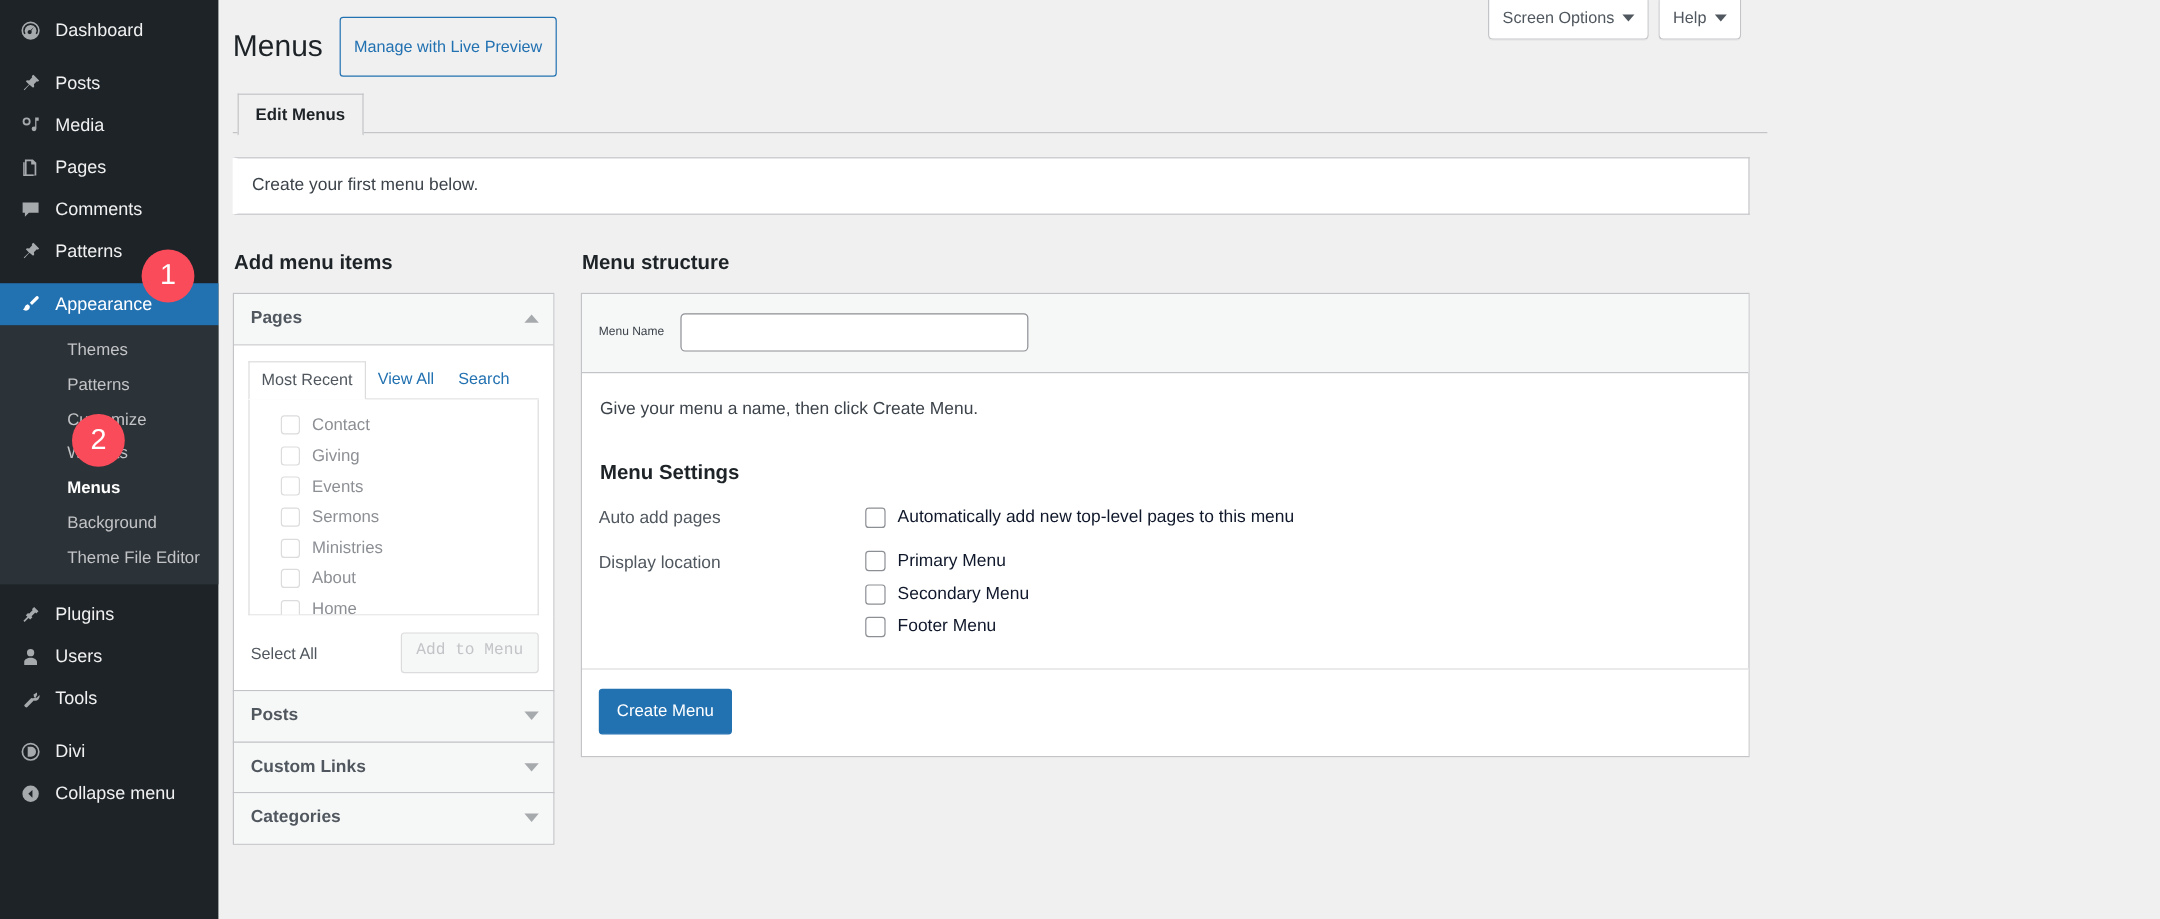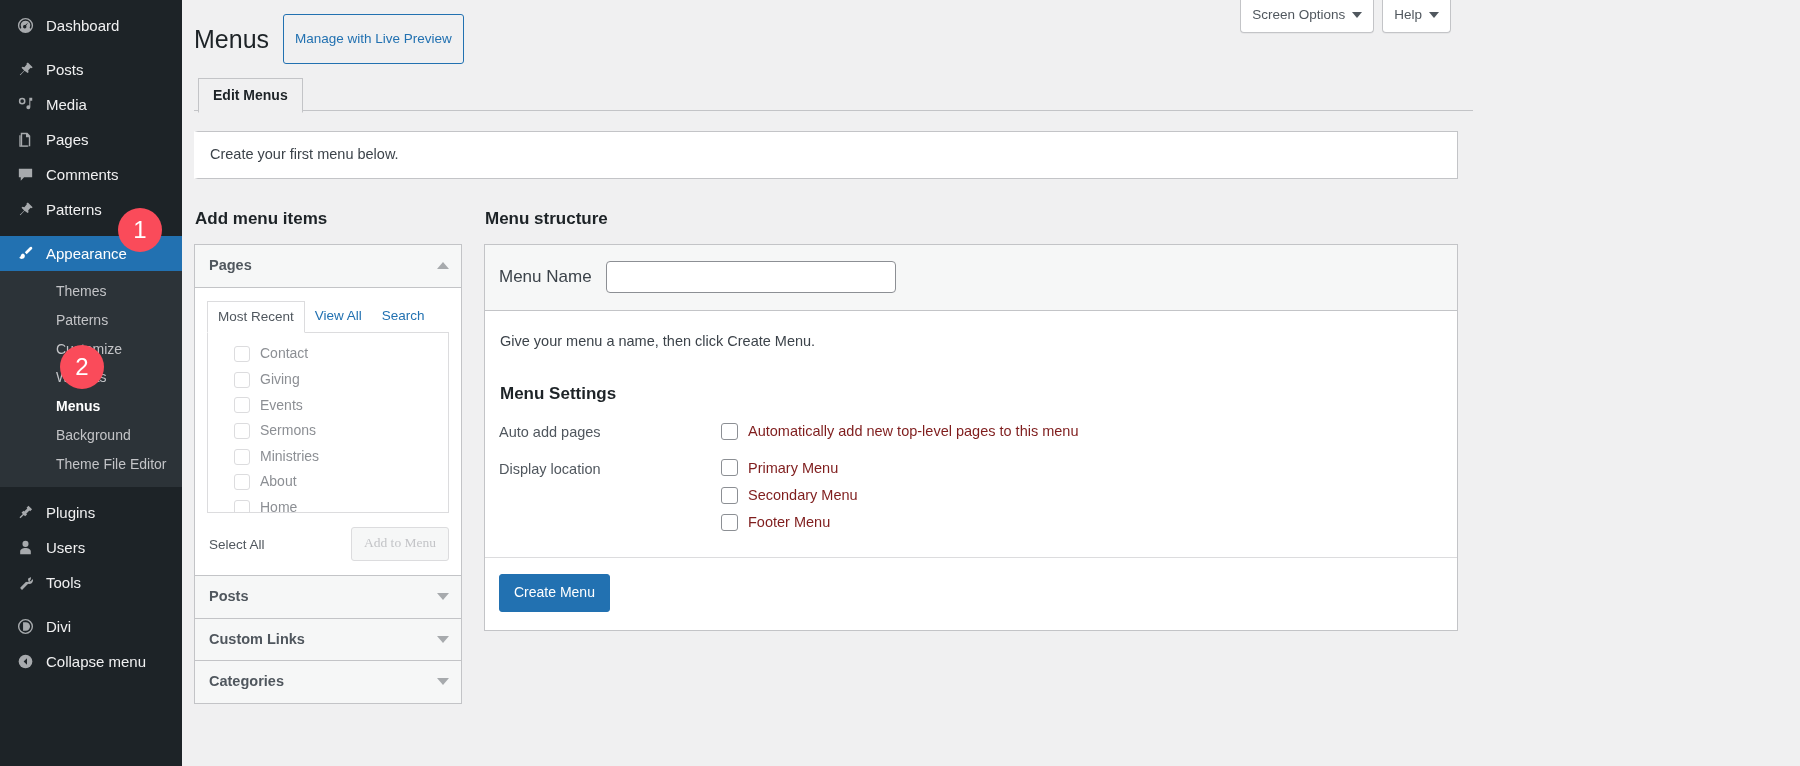--- a/index.html
+++ b/index.html
@@ -198,7 +198,7 @@
     background: #f6f7f7; border-bottom: 1px solid #c3c4c7;
     padding: 16px 14px 17px 14px;
   }
-  .lbl-menu-name { font-size: 17px; color: #3c434a; line-height: 1.4; }
+  .lbl-menu-name { font-size: 10px; color: #3c434a; line-height: 1.4; }
   .menu-name-input {
     width: 290px; height: 32px;
     border: 1px solid #8c8f94; border-radius: 4px;

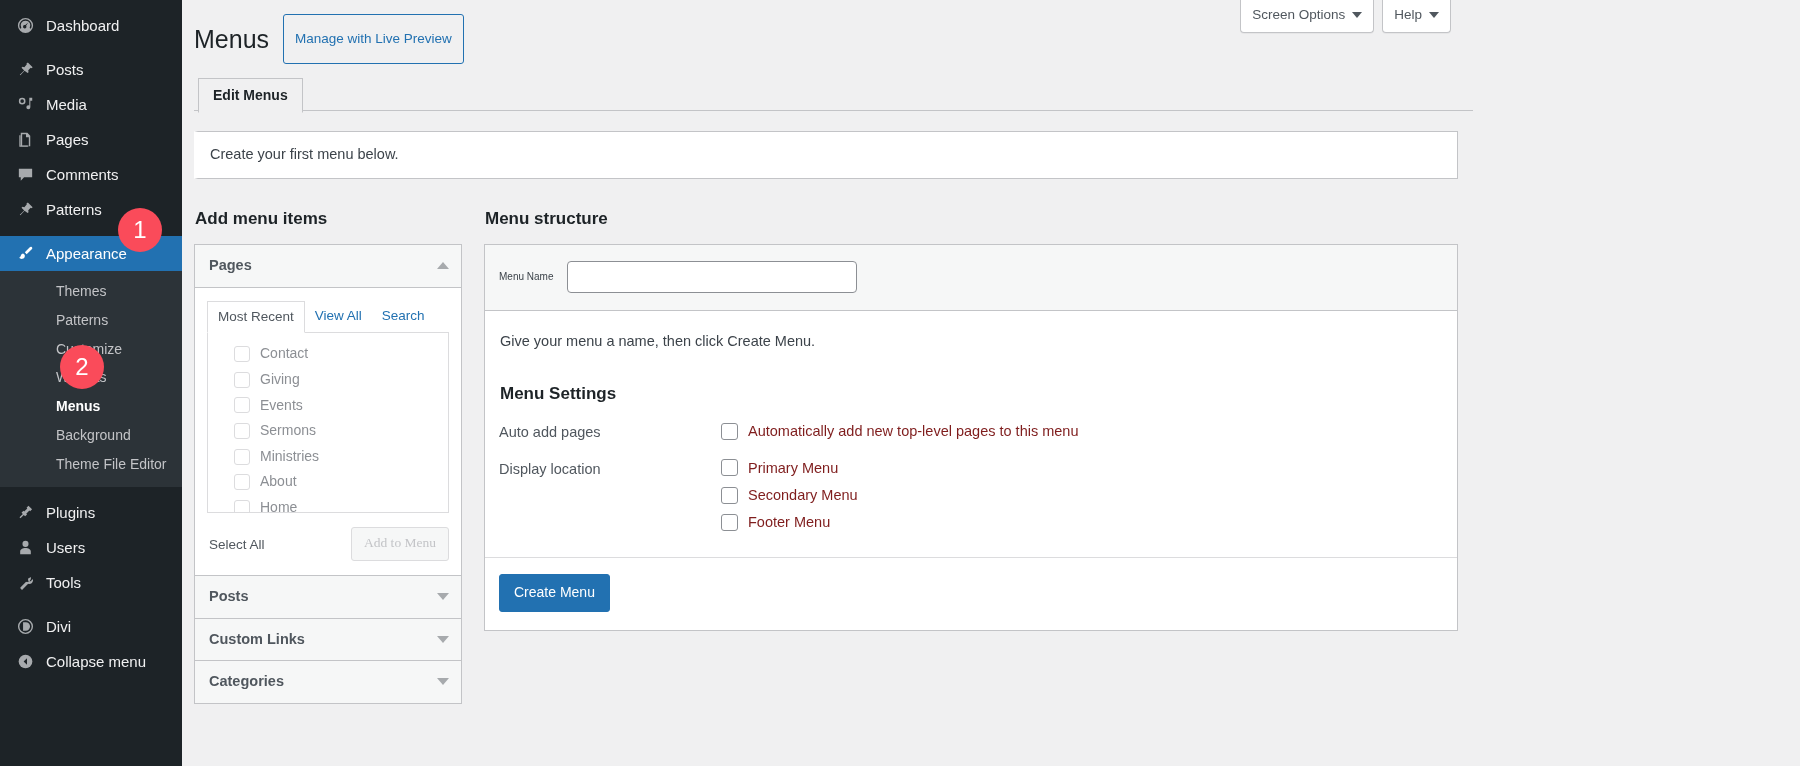--- a/index.html
+++ b/index.html
@@ -225,7 +225,7 @@
     width: 17px; height: 17px; min-width: 17px;
     border: 1px solid #8c8f94; border-radius: 3px; background: #fff;
   }
-  .opt-label { font-size: 14.5px; color: #7f1d1d; line-height: 1.4; }
+  .opt-label { font-size: 14.5px; color: #0f172a; line-height: 1.4; }
 
   .panel-foot {
     border-top: 1px solid #dcdcde; margin-top: 24px;

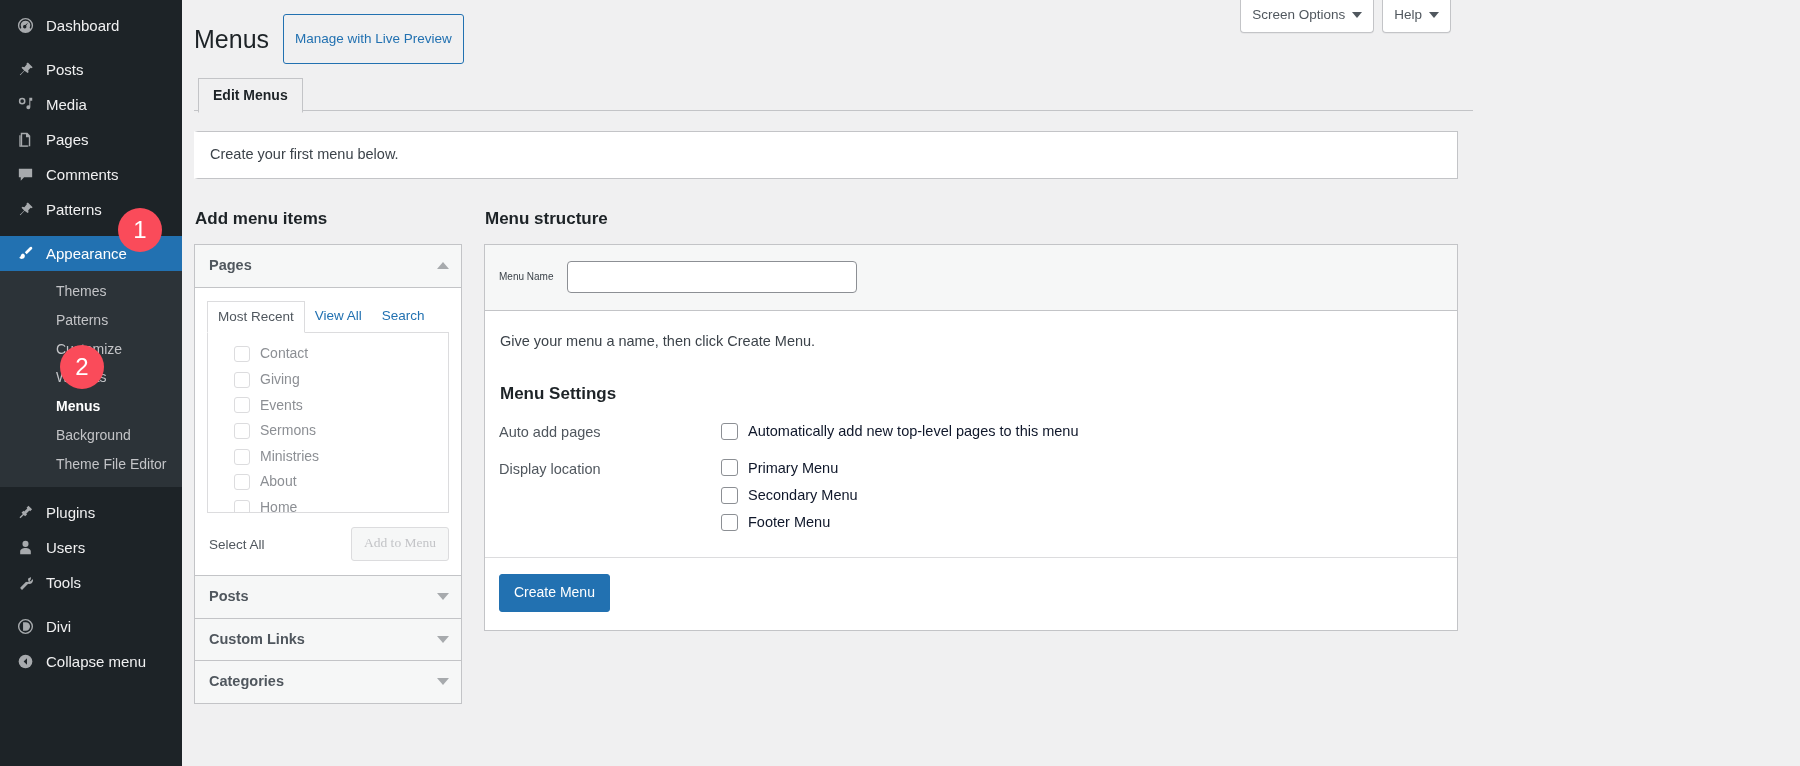--- a/index.html
+++ b/index.html
@@ -186,7 +186,7 @@
   .btn-disabled {
     background: #f6f7f7; border: 1px solid #dcdcde; color: #c3c4c7;
     font-size: 13.5px; padding: 5px 12px 6px 12px; border-radius: 3px;
-    cursor: default; line-height: 1.5; font-family: Liberation Serif, serif;
+    cursor: default; line-height: 1.5; font-family: Liberation Mono, monospace;
   }
 
   

